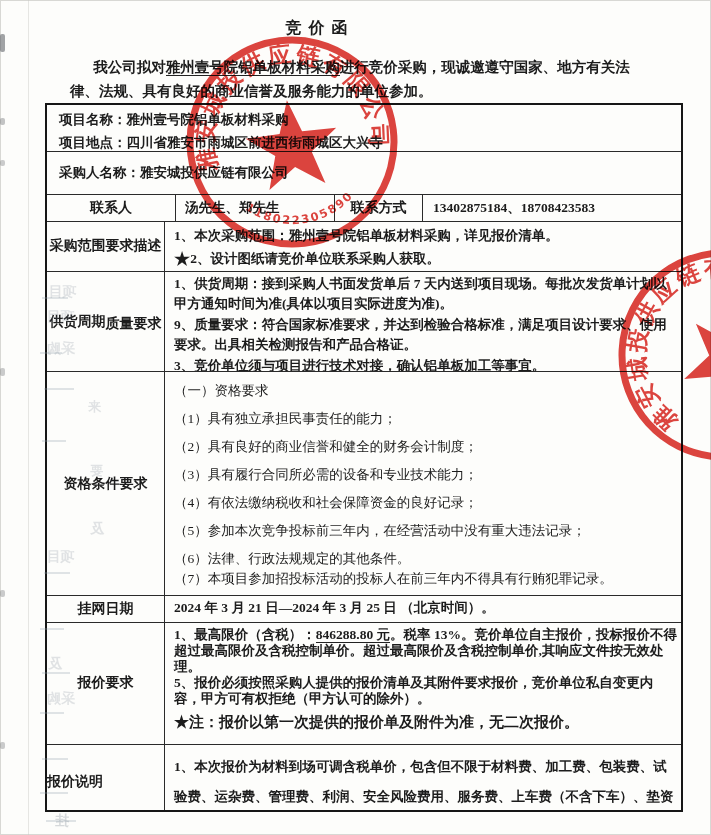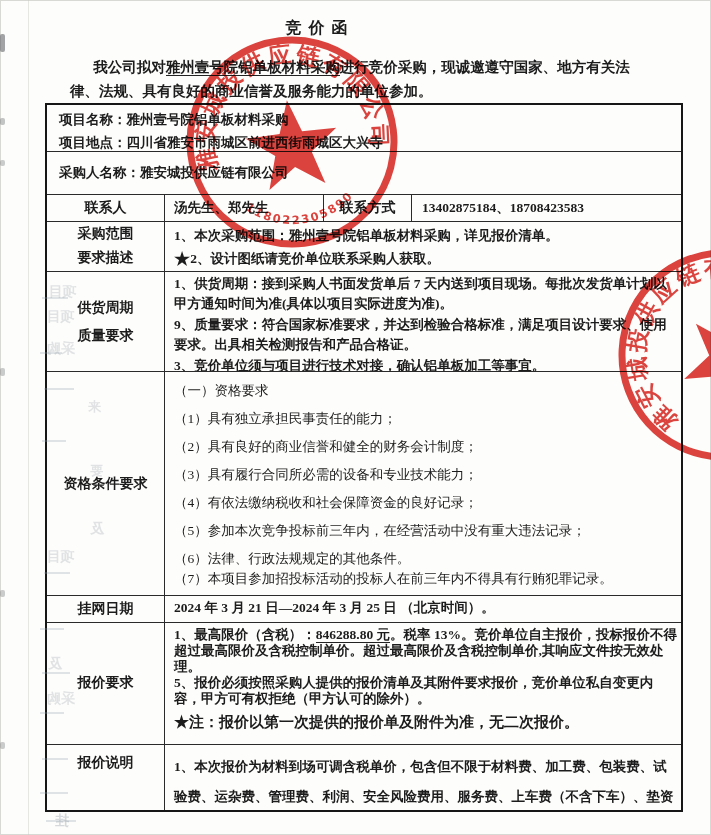--- a/index.html
+++ b/index.html
@@ -51,7 +51,7 @@
   .r-b .full-cell{display:flex;align-items:center;}
   .r-c{height:27px;}
   .r-c .cell{display:flex;align-items:center;}
-  .c-person-label{width:118px;flex:none;border-right:1px solid #2a2a2a;justify-content:center;font-weight:bold;font-size:14px;}
+  .c-person-label{width:129px;flex:none;border-right:1px solid #2a2a2a;justify-content:center;font-weight:bold;font-size:14px;}
   .c-person-value{width:159px;flex:none;border-right:1px solid #2a2a2a;padding-left:9px;font-weight:600;}
   .c-method-label{width:88px;flex:none;border-right:1px solid #2a2a2a;justify-content:center;font-weight:bold;font-size:14px;}
   .c-method-value{flex:1;padding-left:10px;font-weight:600;}

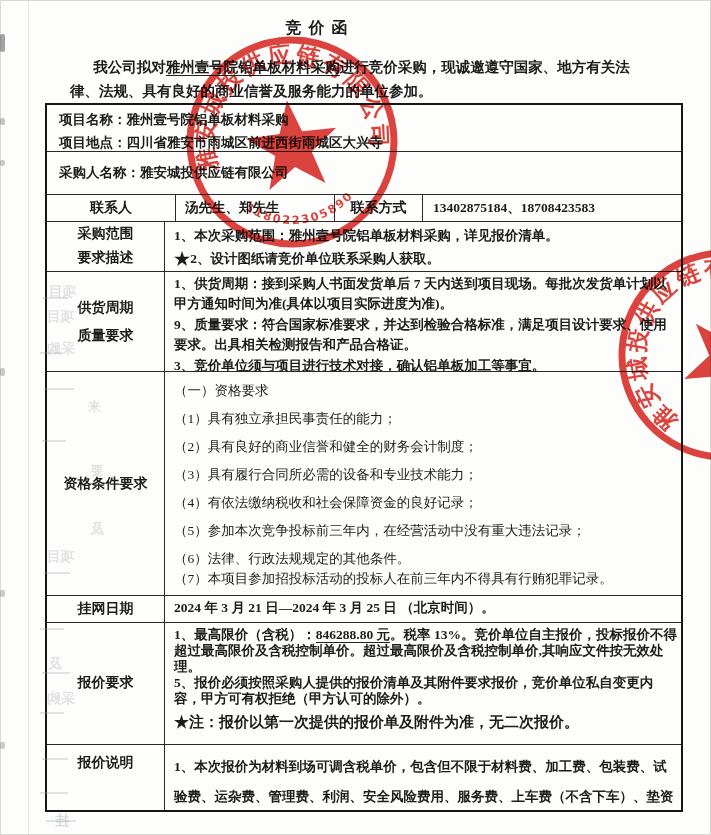--- a/index.html
+++ b/index.html
@@ -40,7 +40,7 @@
   .cell{box-sizing:border-box;overflow:hidden;}
   .label-cell{
     width:118px;flex:none;border-right:1px solid #2a2a2a;
-    display:flex;flex-direction:column;justify-content:center;align-items:center;
+    display:flex;flex-direction:row;justify-content:center;align-items:center;
     font-weight:bold;font-size:14px;text-align:center;
   }
   .content-cell{flex:1;padding:3px 4px 2px 9px;}

